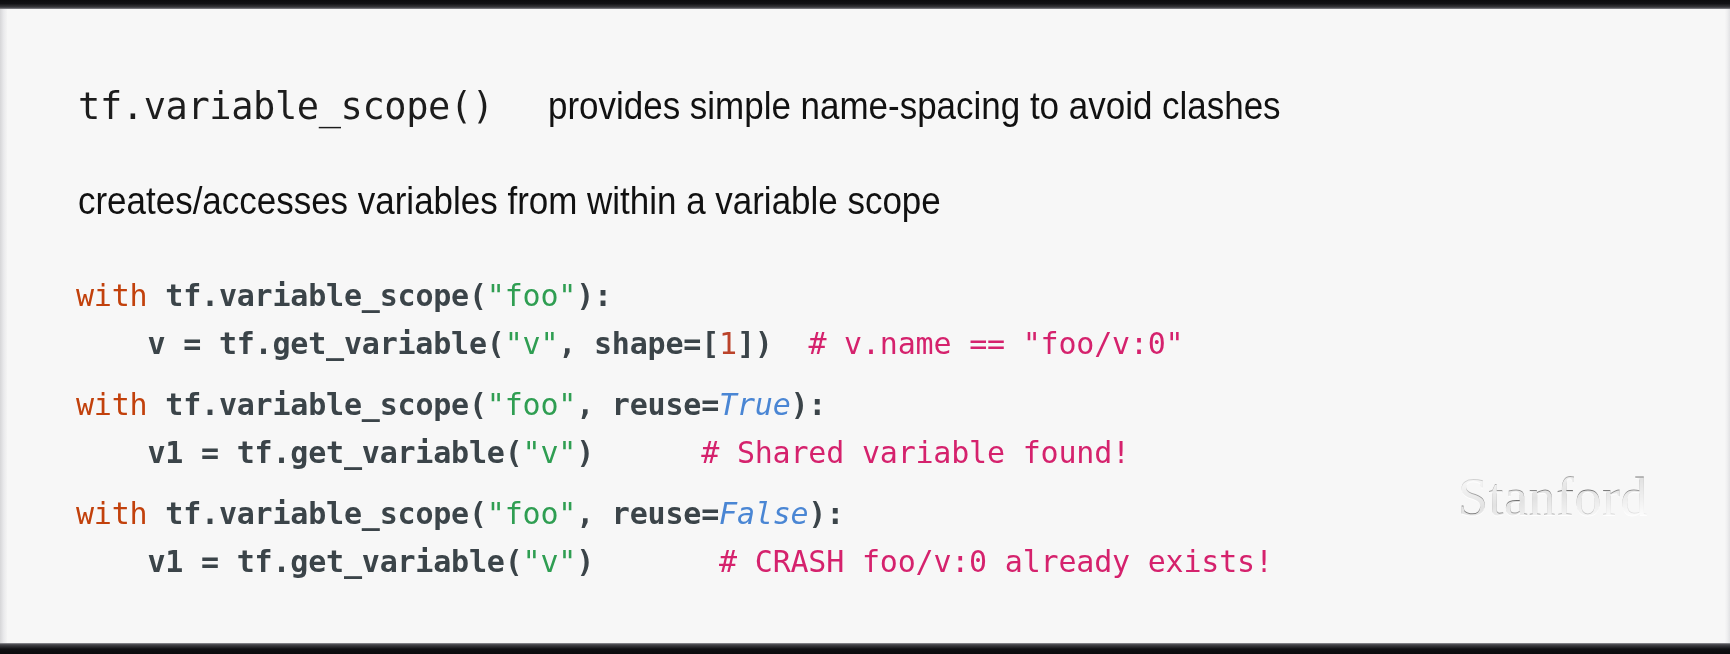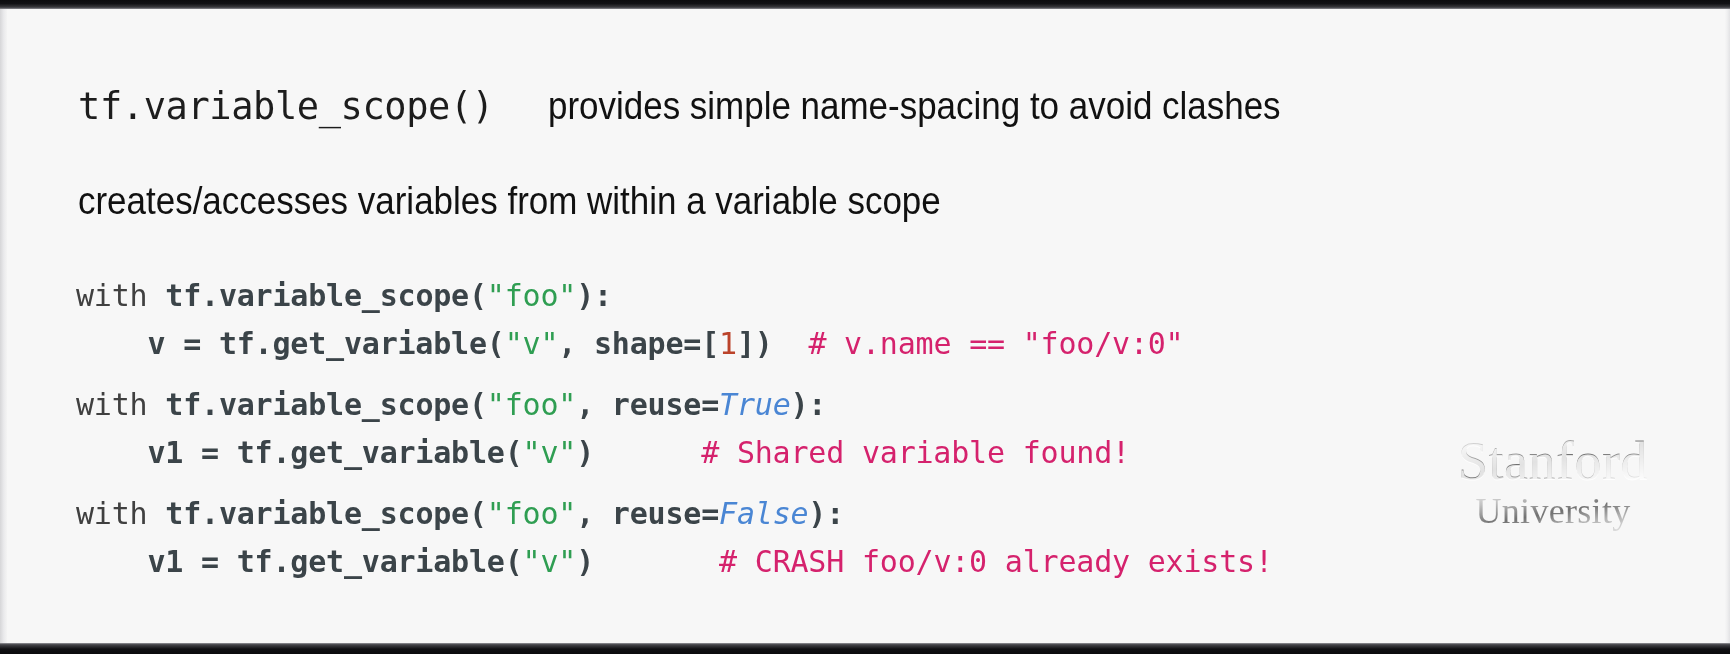--- a/index.html
+++ b/index.html
@@ -82,7 +82,7 @@
   .code-line { height: 48px; }
   .code-line.gap { margin-top: 13px; }
 
-  .t-kw      { color: #404040; }
+  .t-kw      { color: #c2410c; }
   .t-str     { color: #2f9e52; }
   .t-num     { color: #bb432a; }
   .t-cmt     { color: #d5226d; }

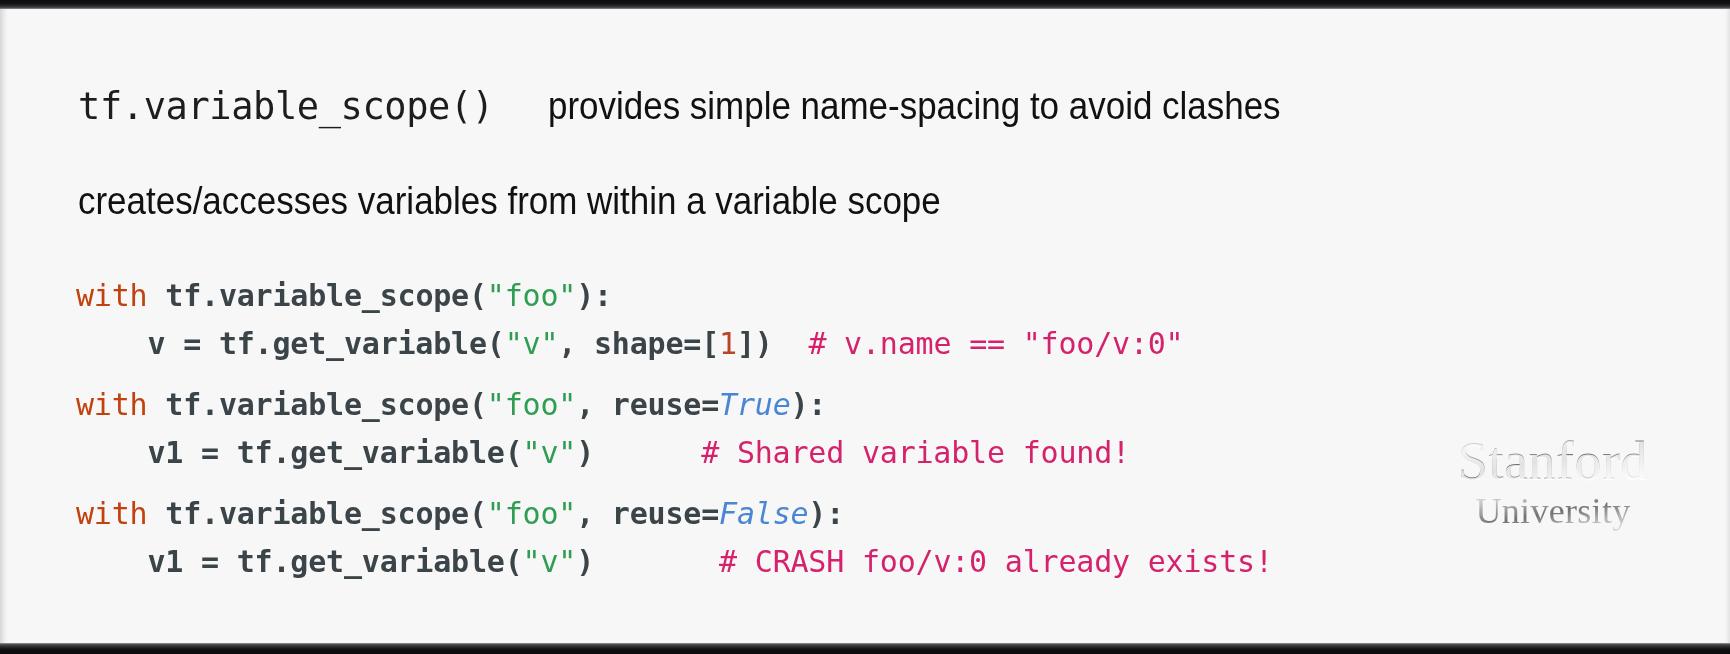--- a/index.html
+++ b/index.html
@@ -93,7 +93,7 @@
   #logo {
     position: absolute;
     right: 82px;
-    top: 432px;
+    top: 468px;
     text-align: center;
     font-family: "Liberation Serif", "DejaVu Serif", serif;
     user-select: none;

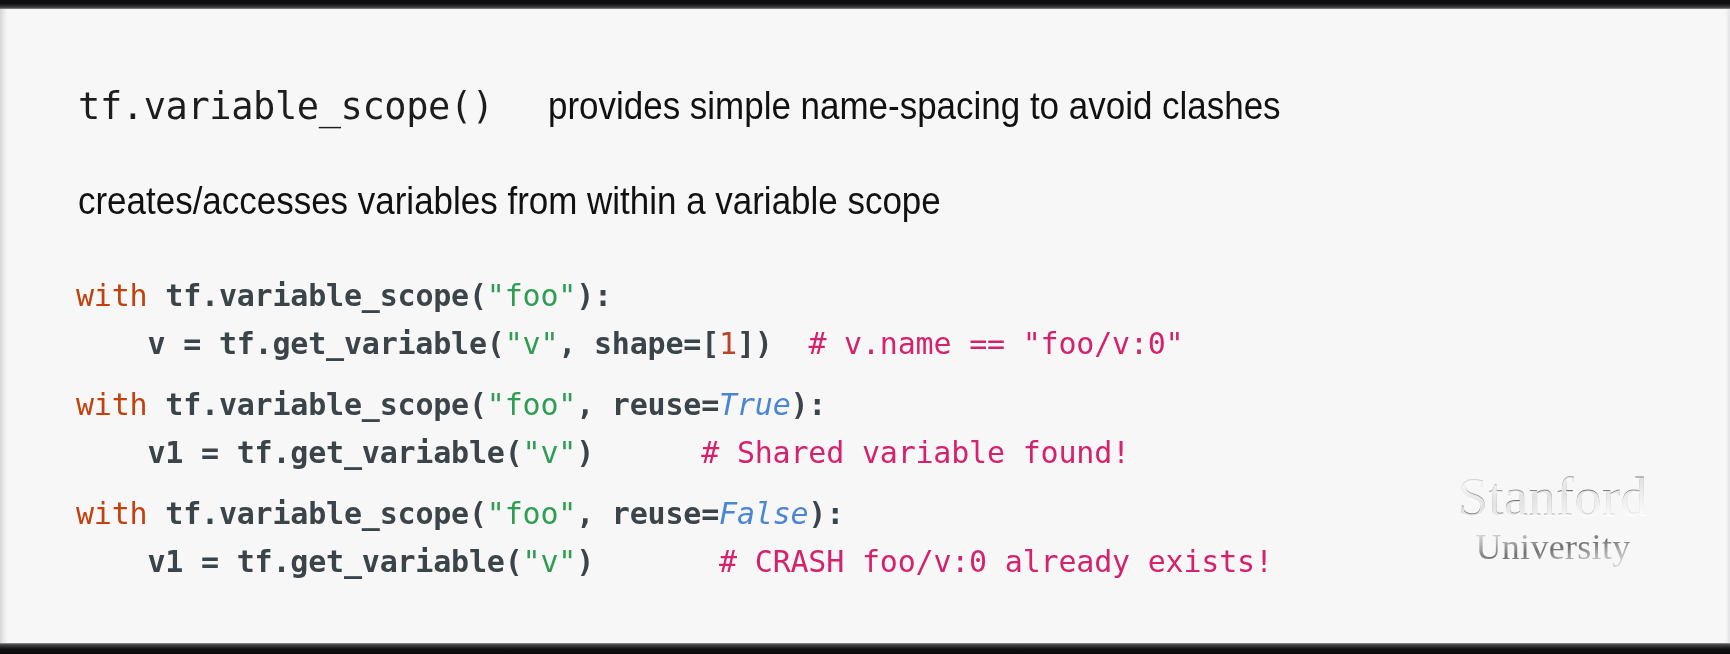--- a/index.html
+++ b/index.html
@@ -142,7 +142,6 @@
 
   <div id="logo">
     <div class="brand">Stanford</div>
-    <div class="sub">University</div>
   </div>
 
   <div class="bar-bottom"></div>

